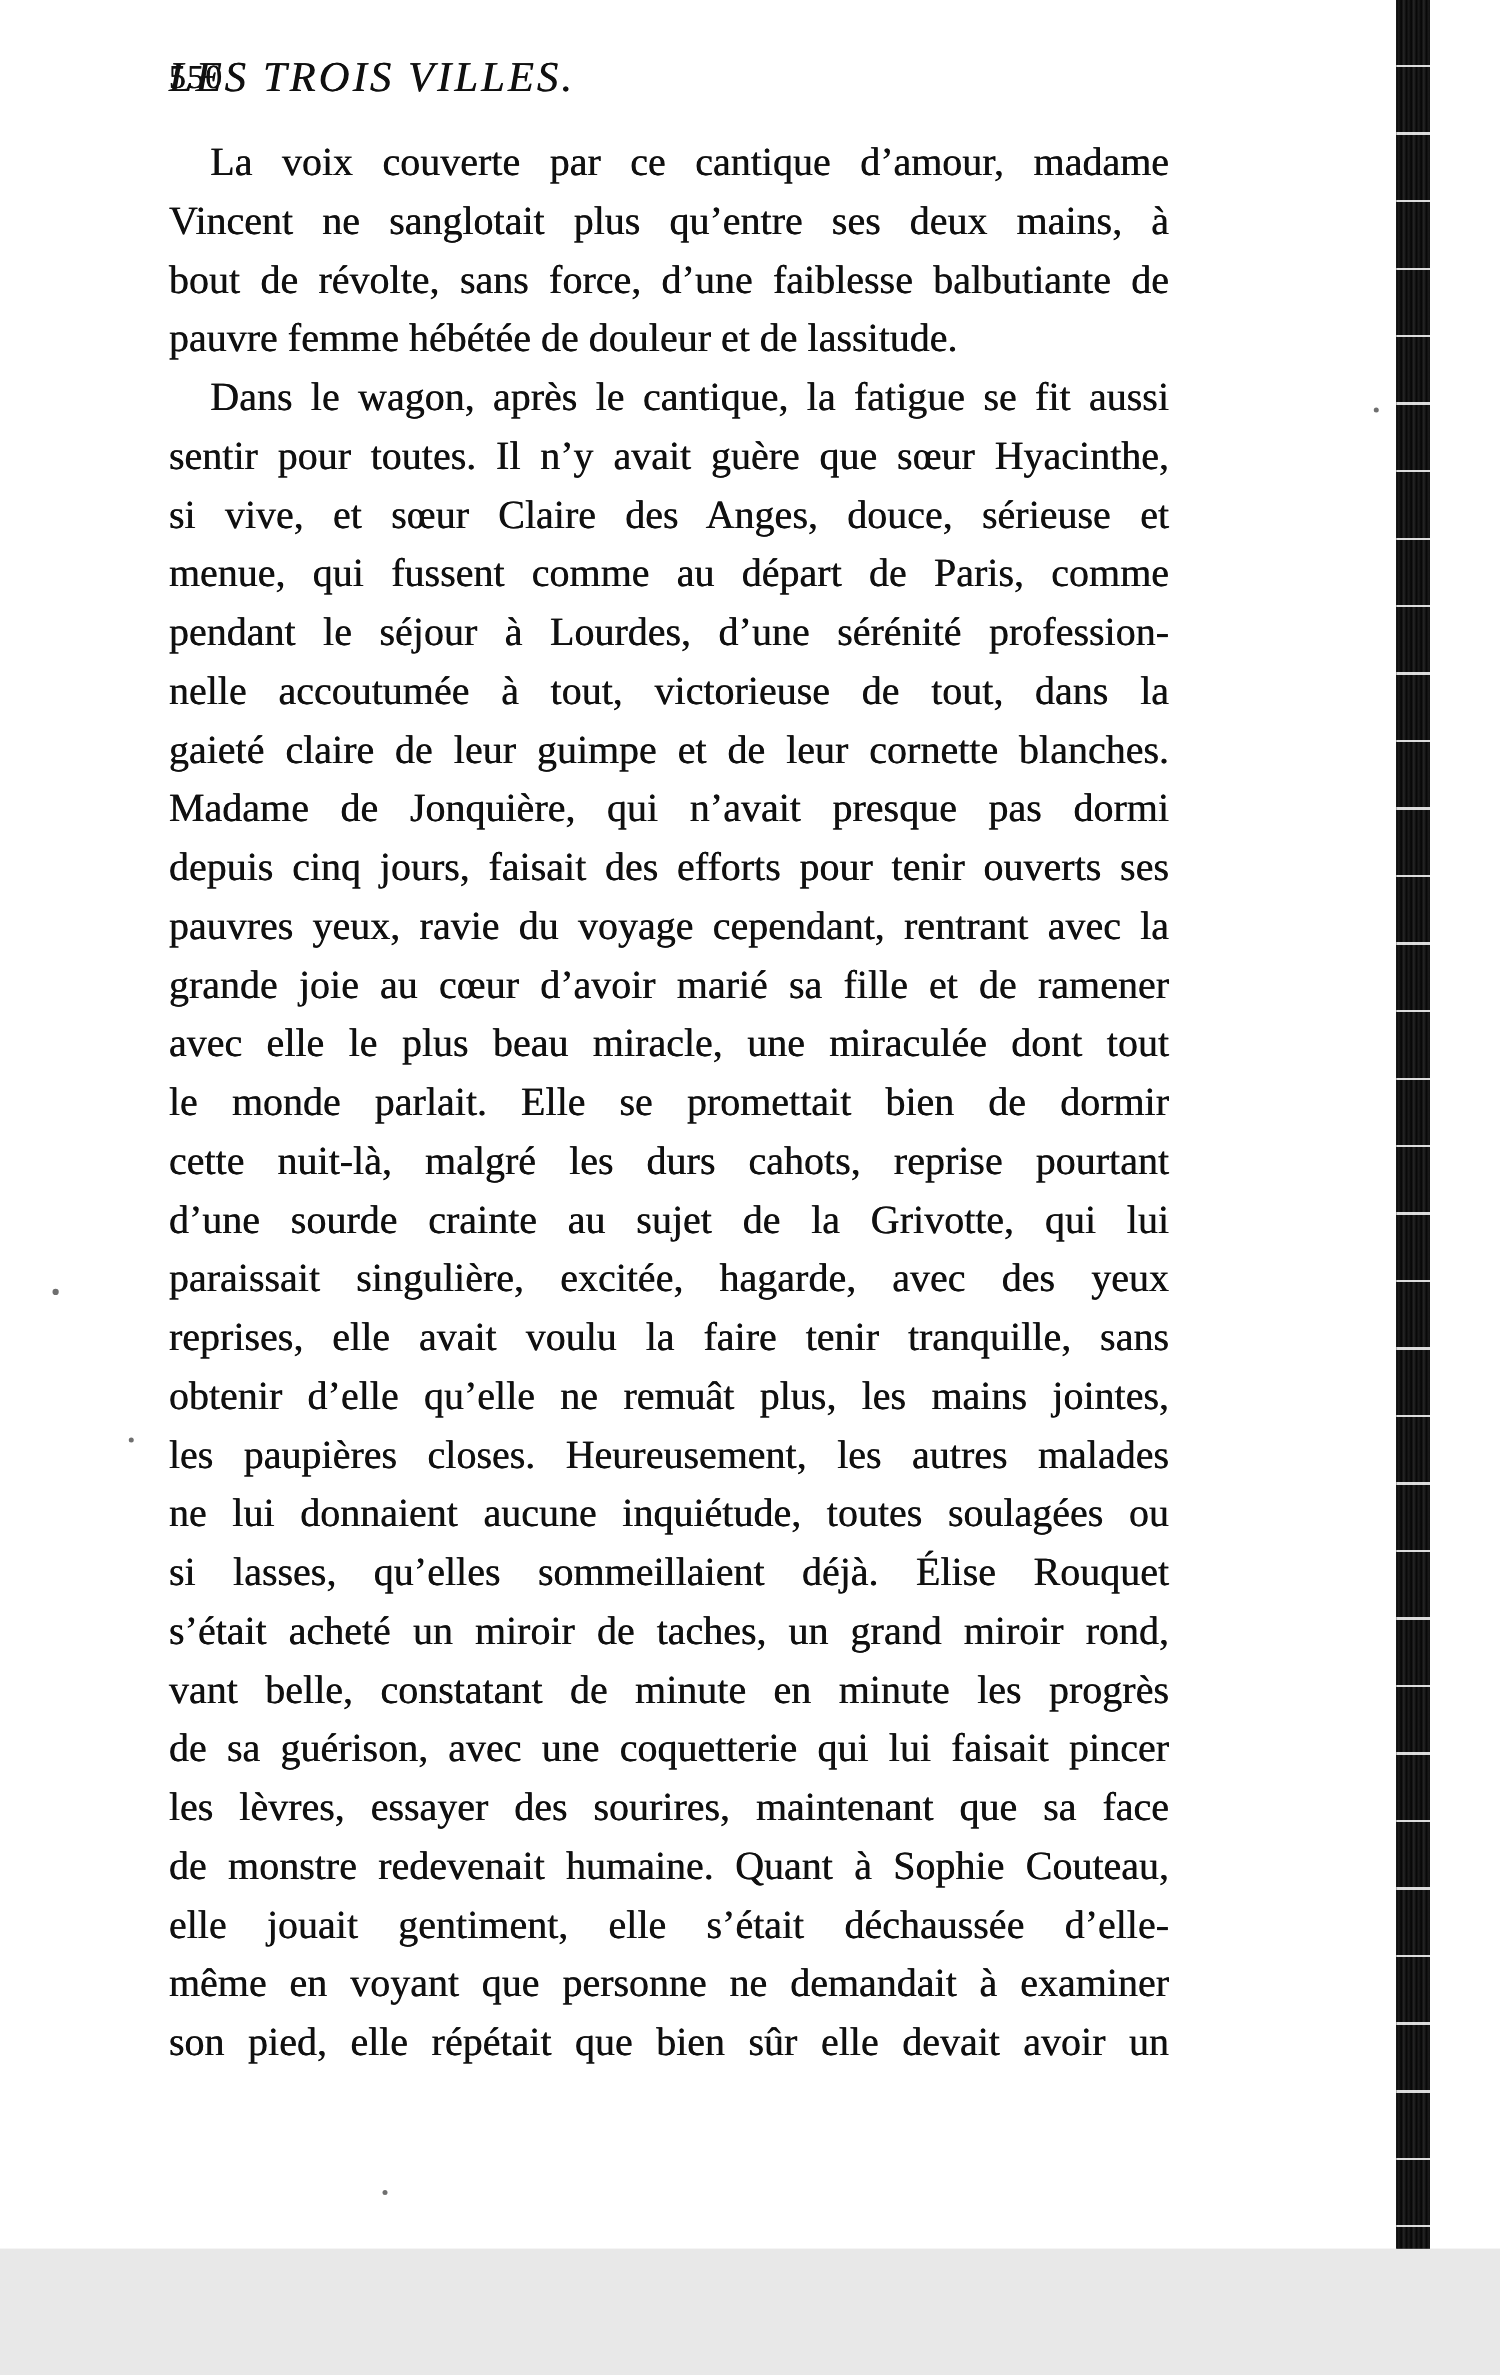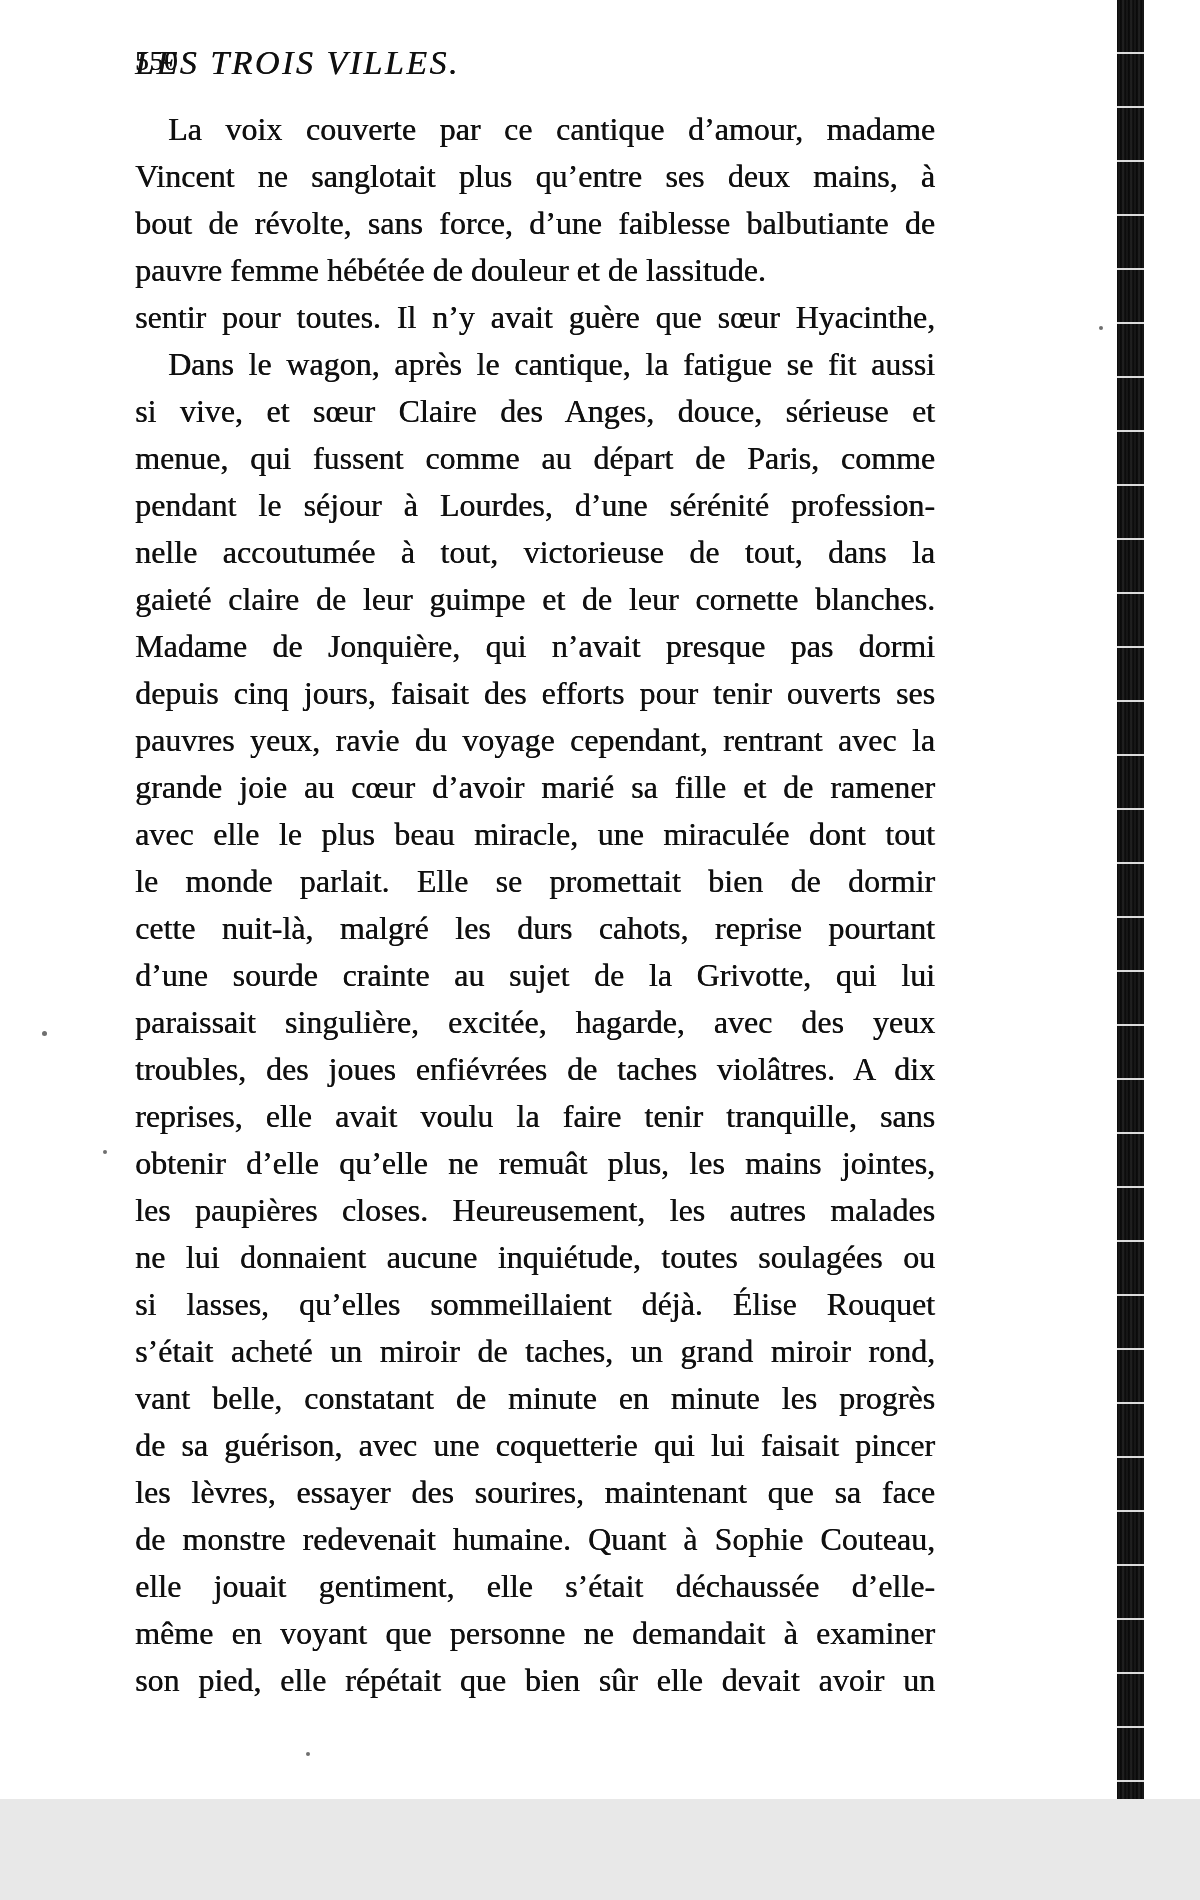--- a/index.html
+++ b/index.html
@@ -109,8 +109,8 @@
         <div class="line para-end">pauvre femme hébétée de douleur et de lassitude.</div>
       </div>
       <div class="paragraph">
+        <div class="line indent">Dans le wagon, après le cantique, la fatigue se fit aussi</div>
         <div class="line">sentir pour toutes. Il n’y avait guère que sœur Hyacinthe,</div>
-        <div class="line indent">Dans le wagon, après le cantique, la fatigue se fit aussi</div>
         <div class="line">si vive, et sœur Claire des Anges, douce, sérieuse et</div>
         <div class="line">menue, qui fussent comme au départ de Paris, comme</div>
         <div class="line">pendant le séjour à Lourdes, d’une sérénité profession-</div>

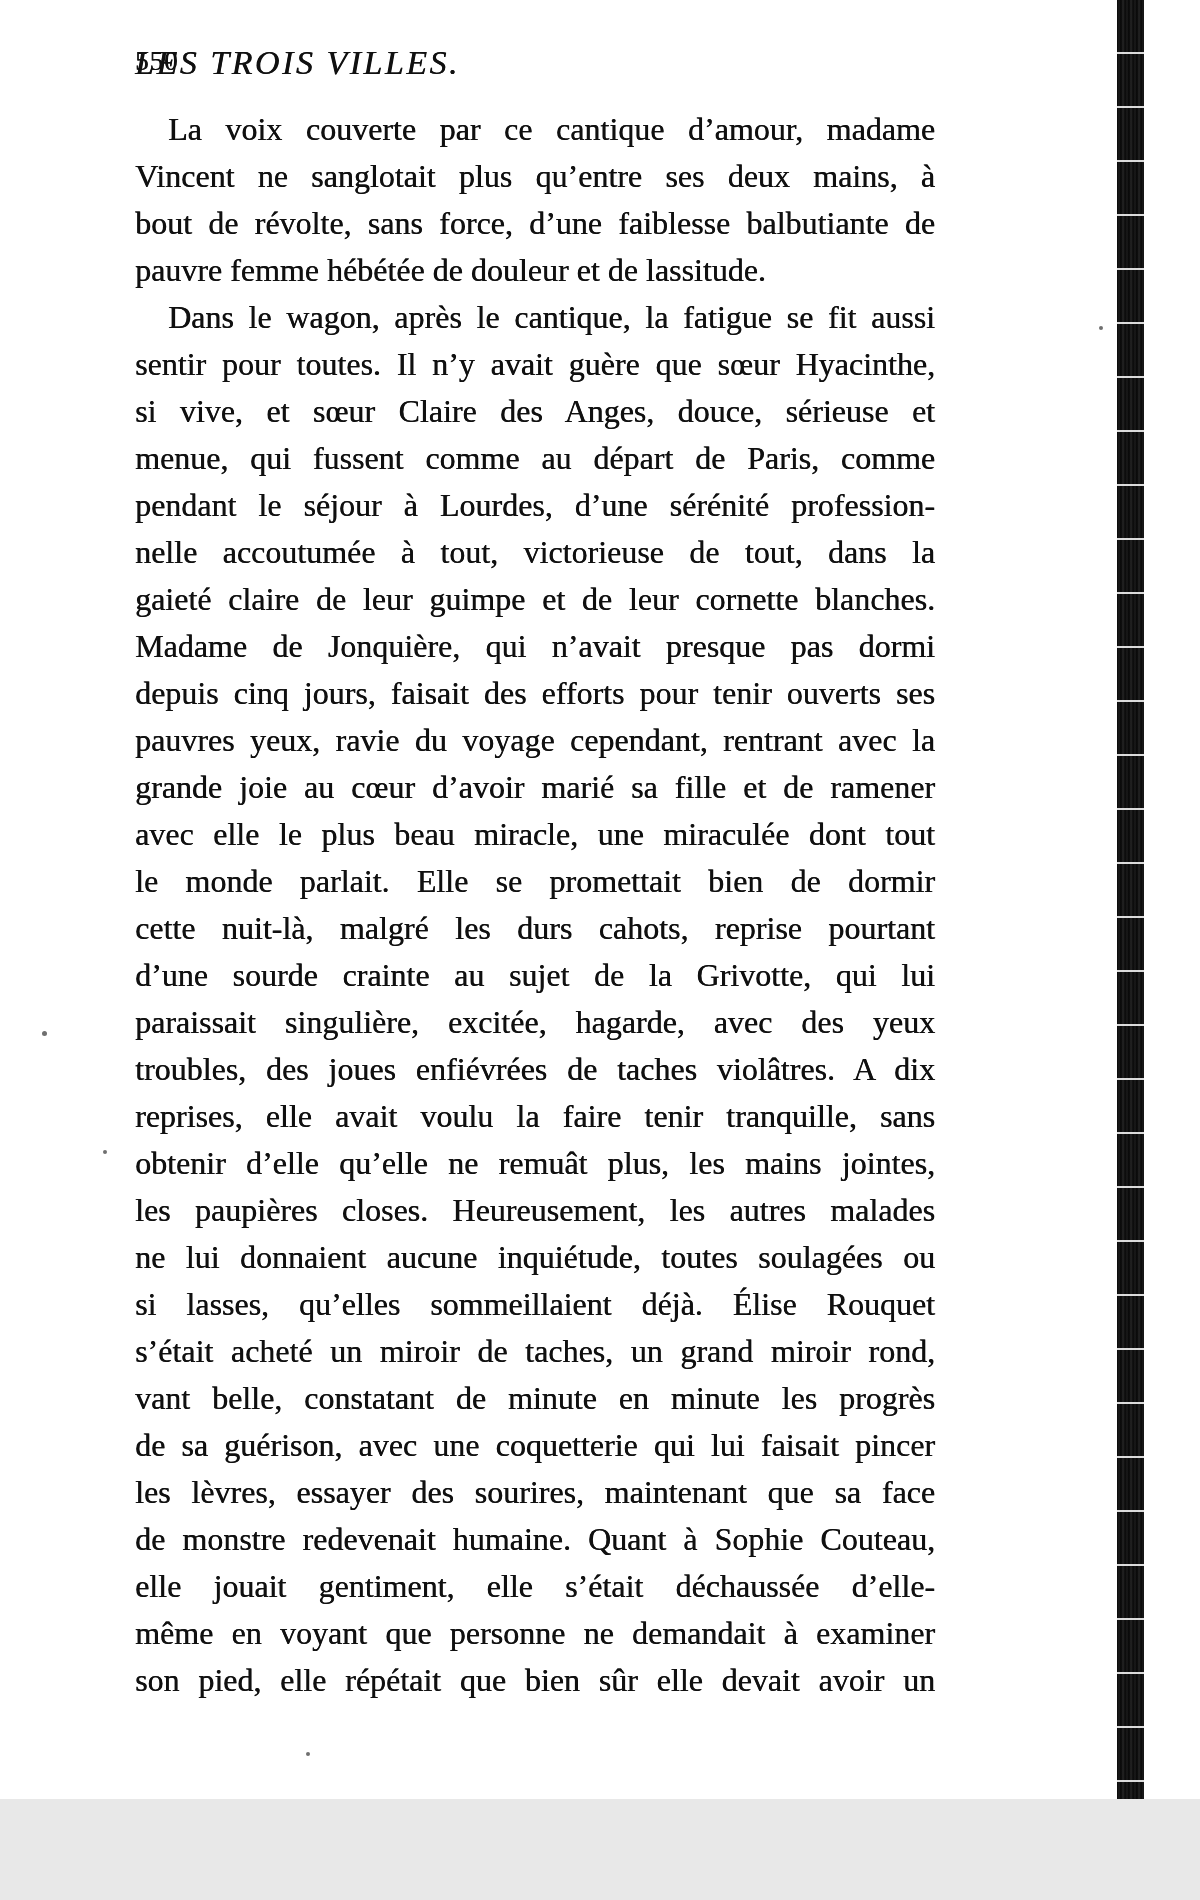--- a/index.html
+++ b/index.html
@@ -125,7 +125,6 @@
         <div class="line">cette nuit-là, malgré les durs cahots, reprise pourtant</div>
         <div class="line">d’une sourde crainte au sujet de la Grivotte, qui lui</div>
         <div class="line">paraissait singulière, excitée, hagarde, avec des yeux</div>
-        <div class="line">troubles, des joues enfiévrées de taches violâtres. A dix</div>
         <div class="line">reprises, elle avait voulu la faire tenir tranquille, sans</div>
         <div class="line">obtenir d’elle qu’elle ne remuât plus, les mains jointes,</div>
         <div class="line">les paupières closes. Heureusement, les autres malades</div>

